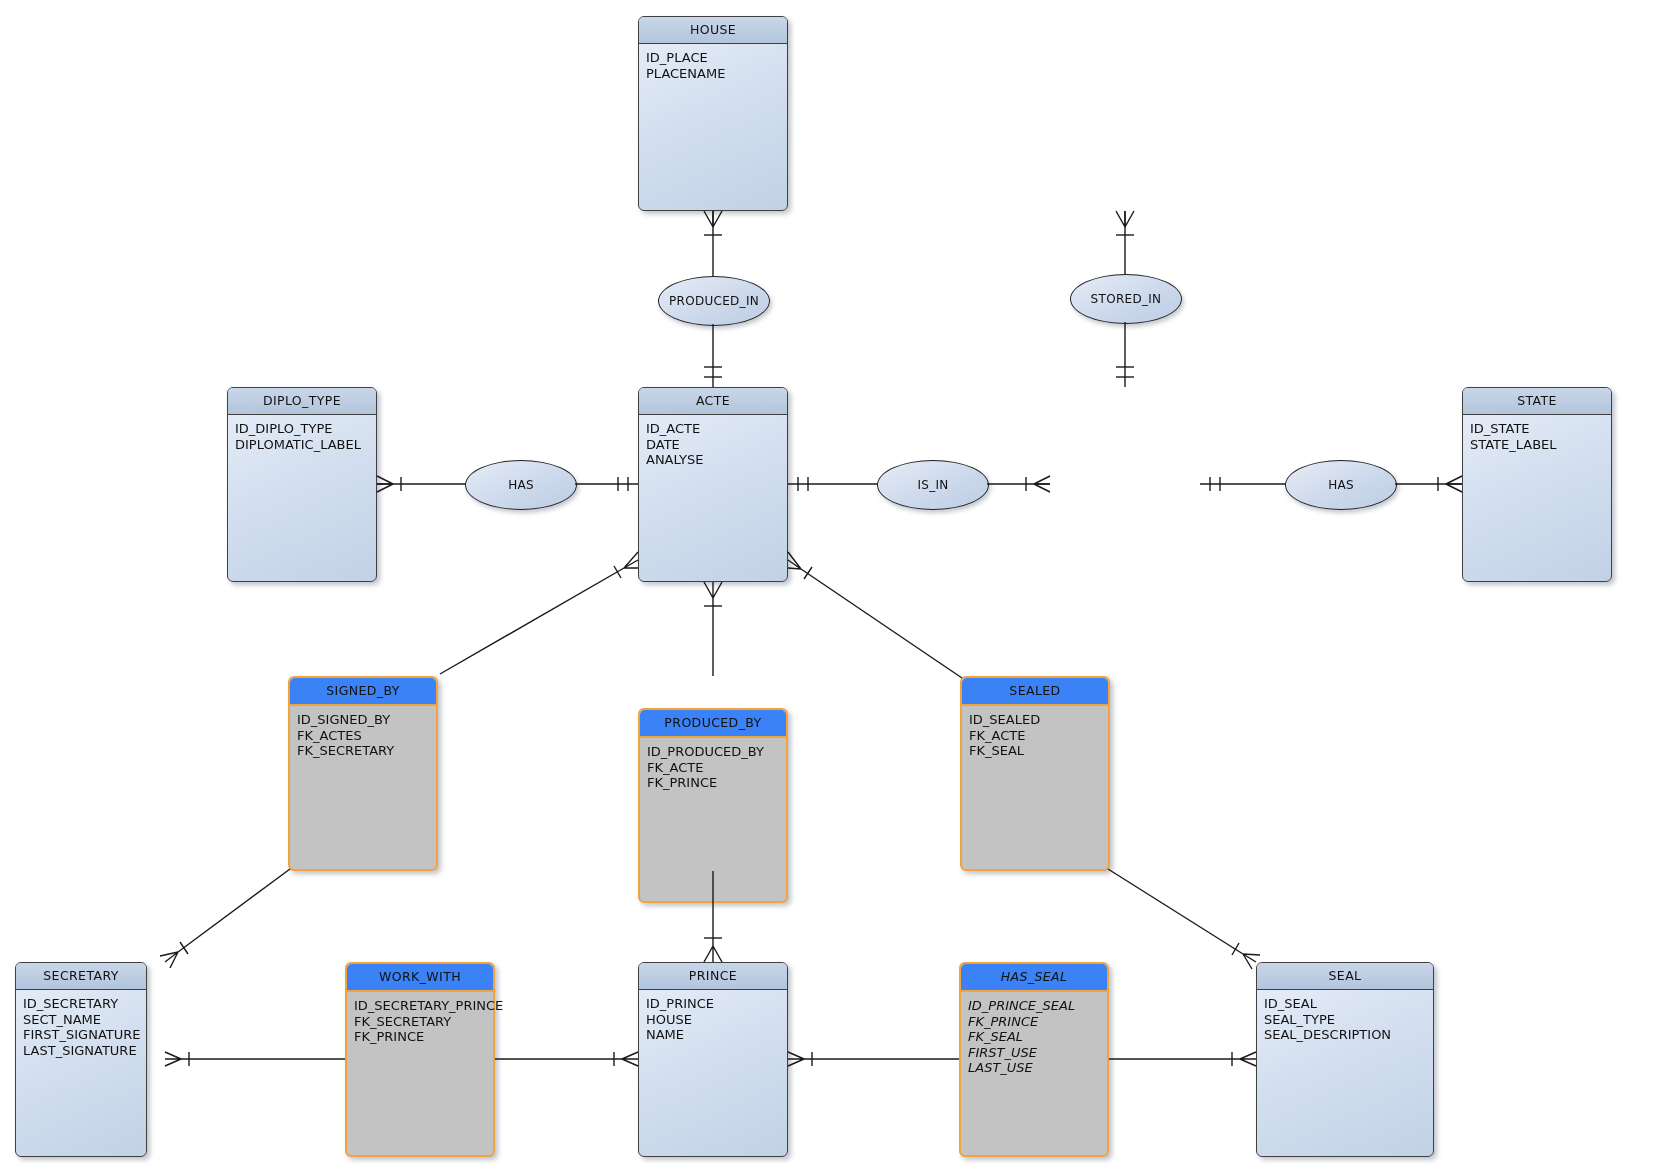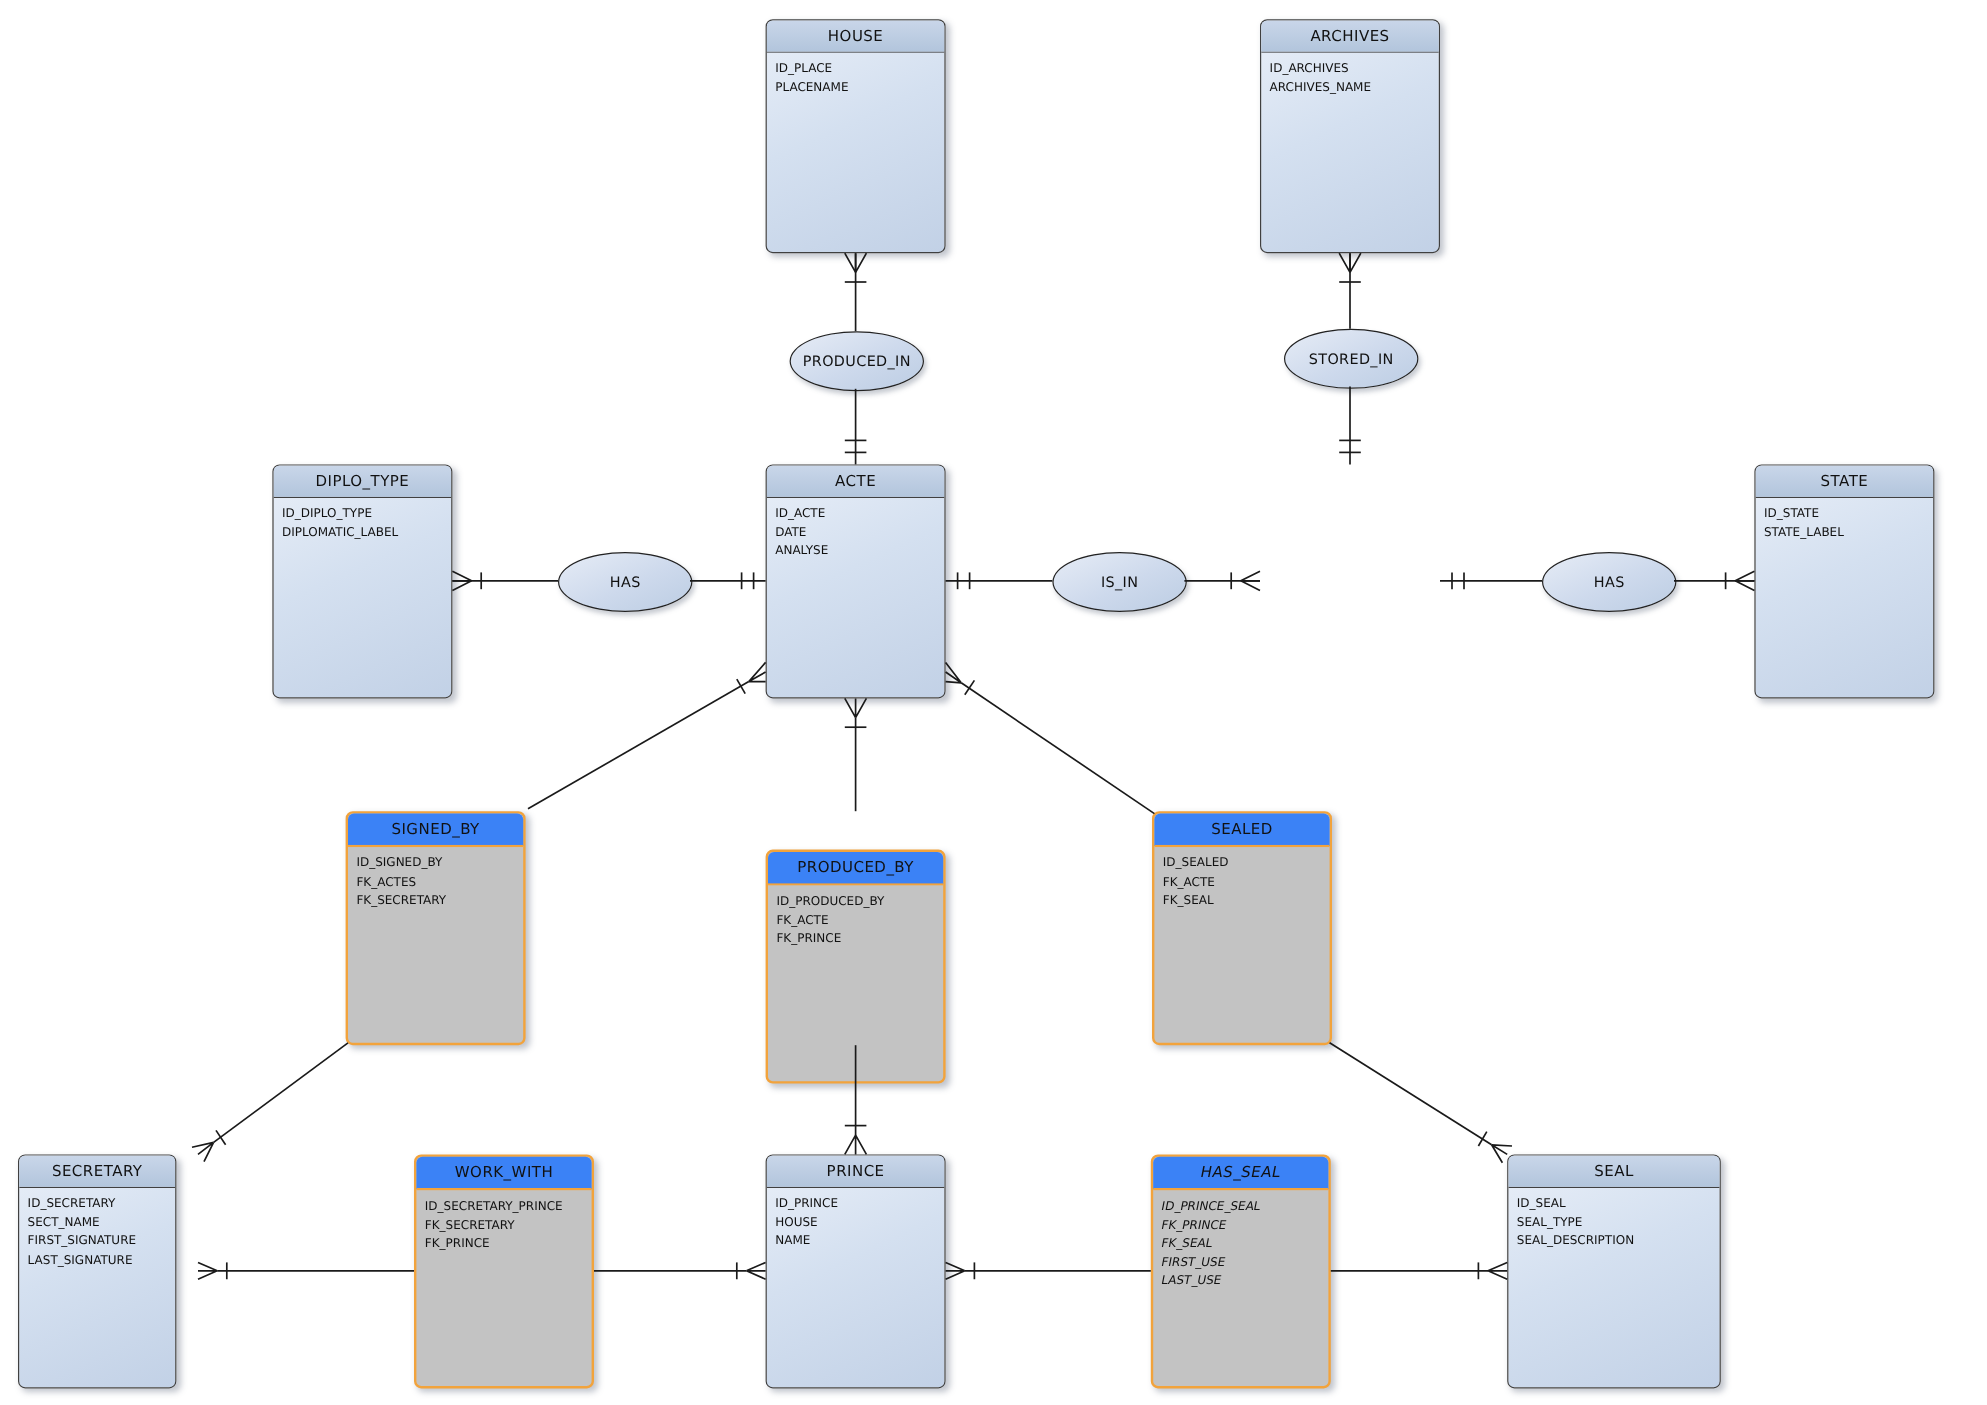--- a/index.html
+++ b/index.html
@@ -58,13 +58,6 @@
         <div class="field">PLACENAME</div>
       </div>
     </div>
-    <div class="node entity" style="left: 1050px; top: 16px; width: 150px; height: 195px;">
-      <div class="node-header">ARCHIVES</div>
-      <div class="node-body">
-        <div class="field">ID_ARCHIVES</div>
-        <div class="field">ARCHIVES_NAME</div>
-      </div>
-    </div>
     <div class="node entity" style="left: 227px; top: 387px; width: 150px; height: 195px;">
       <div class="node-header">DIPLO_TYPE</div>
       <div class="node-body">

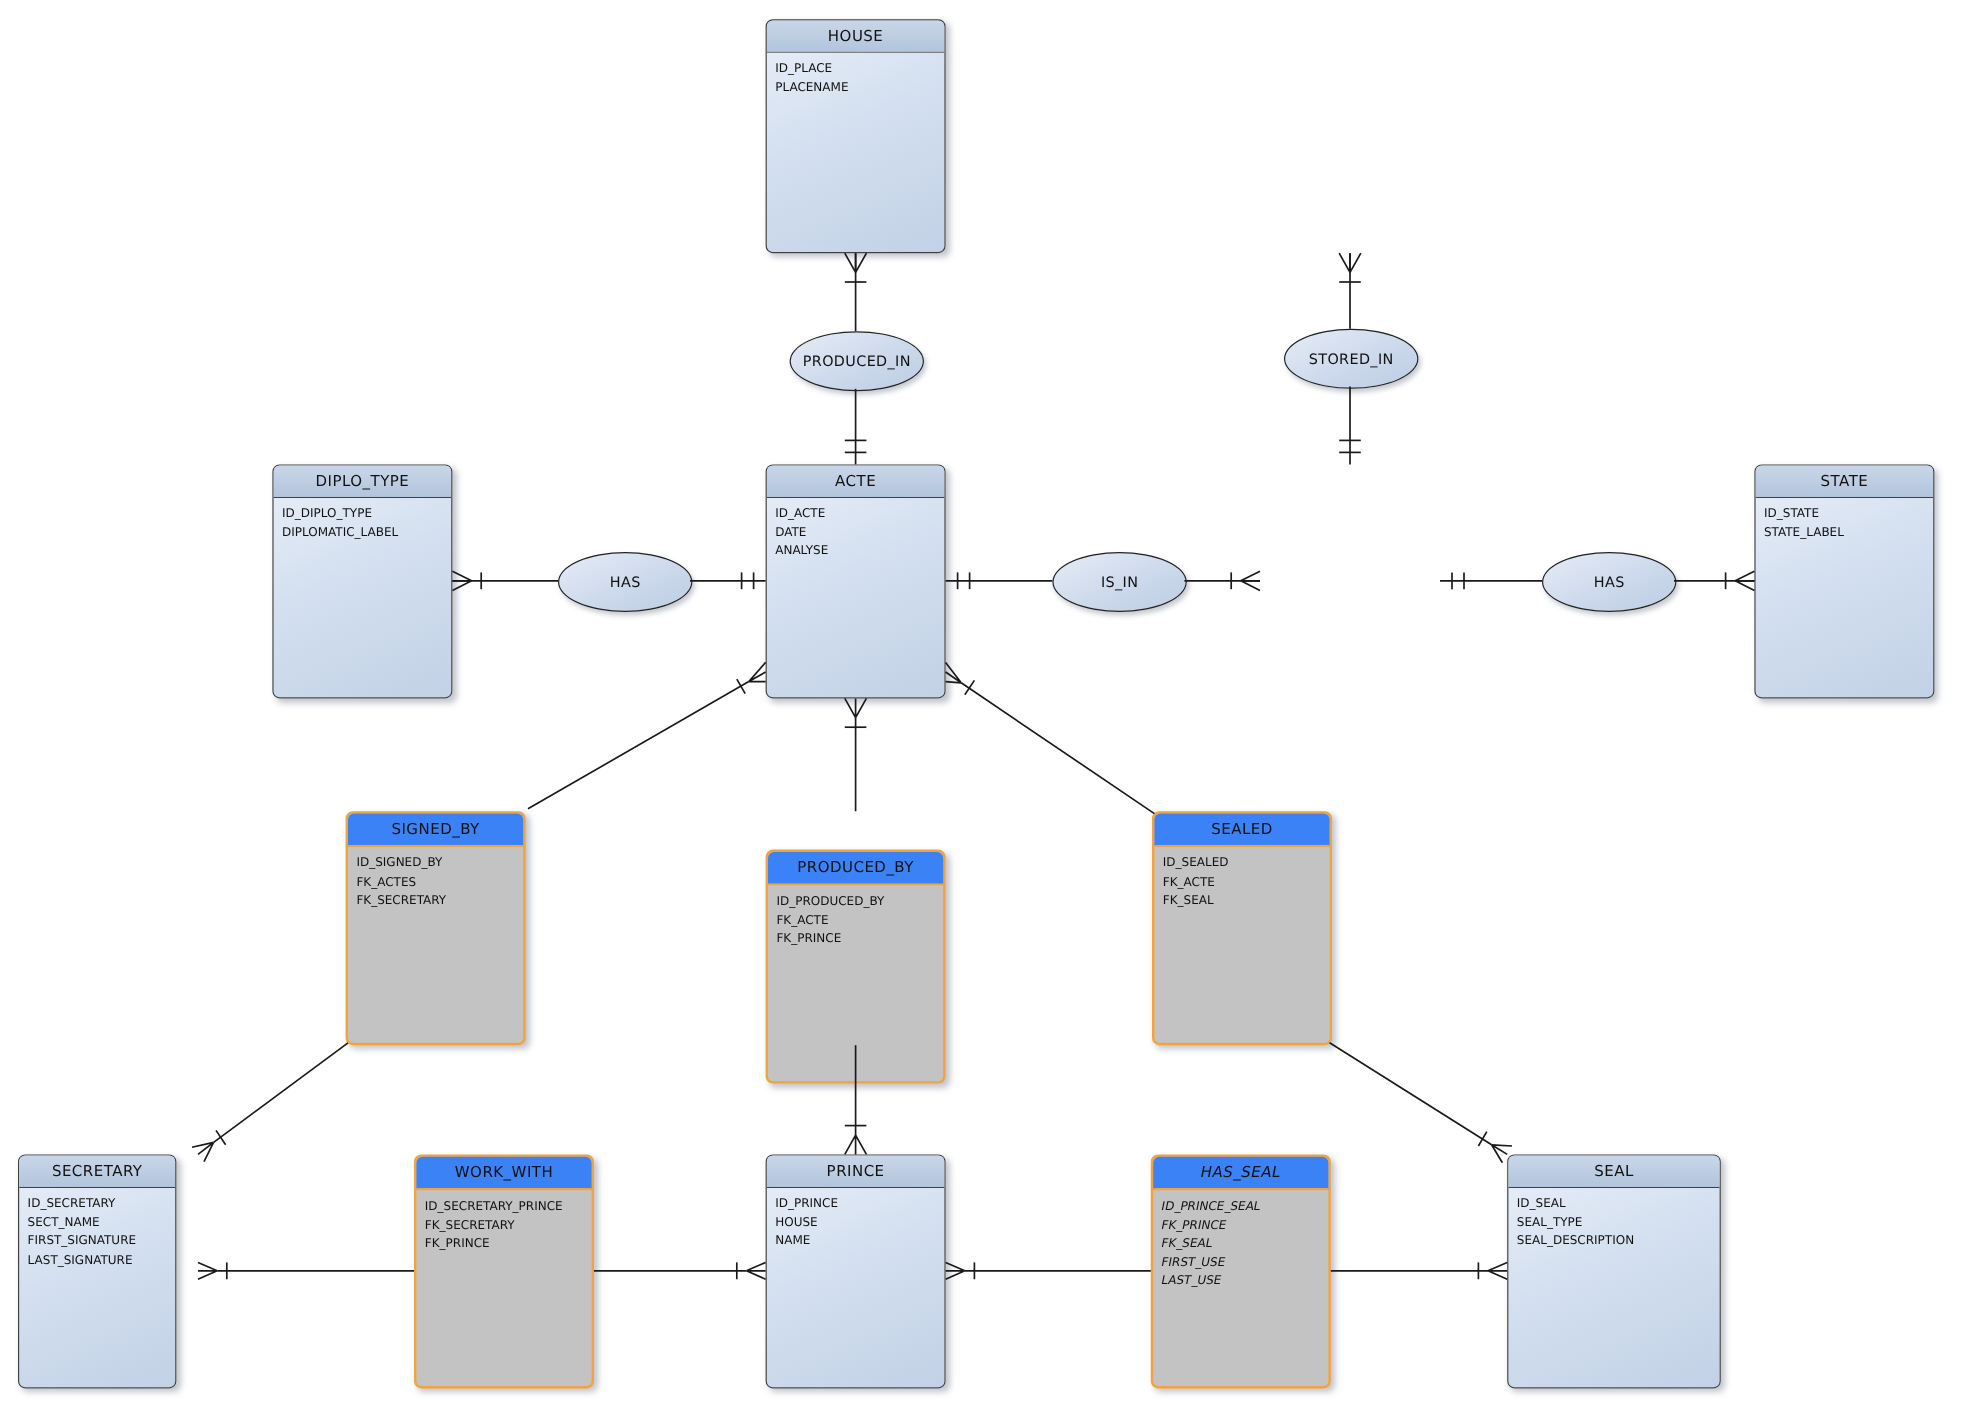--- a/index.html
+++ b/index.html
@@ -34,7 +34,7 @@
   }
   .node-body{padding:6px 7px 0 7px;}
   .field{
-    font-size:10px;line-height:15.5px;white-space:nowrap;color:#111;
+    font-size:13px;line-height:15.5px;white-space:nowrap;color:#111;
   }
   .rel-oval{
     position:absolute;width:110px;height:48px;border-radius:50%;

